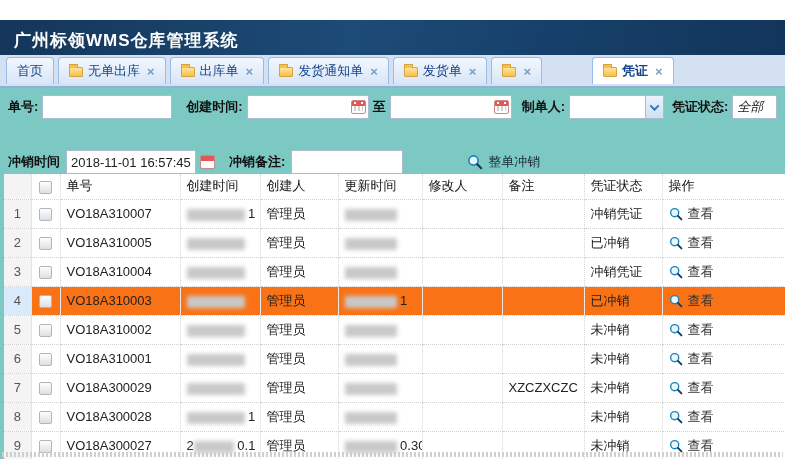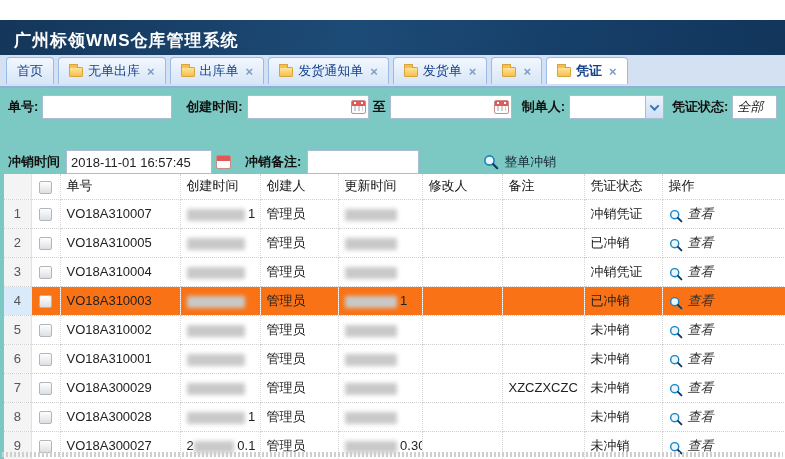--- a/index.html
+++ b/index.html
@@ -18,7 +18,7 @@
   .tab { height:27px; display:flex; align-items:center; gap:5px; padding:0 10px;
     background:linear-gradient(#f2f7fd,#d8e6f7); border:1px solid #99bbe8; border-bottom:none;
     border-radius:4px 4px 0 0; color:#15428b; cursor:pointer; white-space:nowrap; }
-  .tab.active { background:#ffffff; font-weight:bold; }
+  .tab.active { background:#ffffff; font-weight:bold;margin-left:46px; }
   .folder { position:relative; width:14px; height:10px; background:linear-gradient(#ffe49a,#f6c04d);
     border:1px solid #d9a33c; border-radius:1px; display:inline-block; margin-top:2px; }
   .folder::before { content:""; position:absolute; top:-4px; left:-1px; width:7px; height:3px;

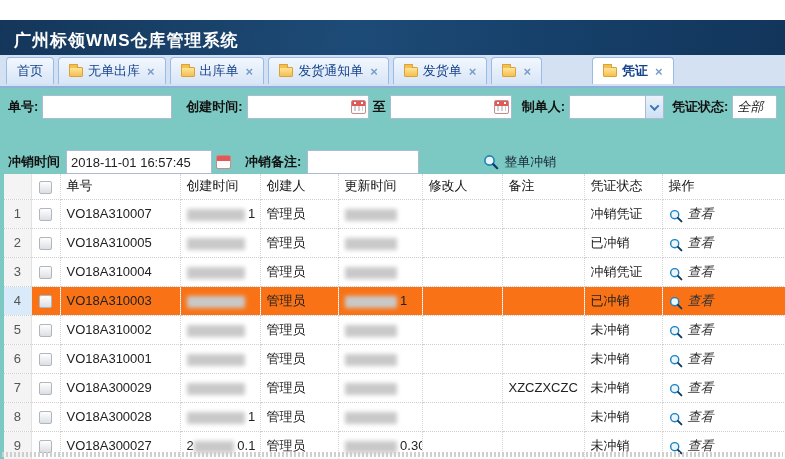--- a/index.html
+++ b/index.html
@@ -139,7 +139,7 @@
     </div>
     <div class="frow frow2">
       <span class="flabel" style="margin-right:6px">冲销时间</span>
-      <input class="txt" style="width: 146px;" value="2018-11-01 16:57:45">
+      <input class="txt" style="width: 130px;" value="2018-11-01 16:57:45">
       <span class="cal cal-solo"></span>
       <span class="flabel" style="margin:0 6px 0 14px">冲销备注:</span>
       <input class="txt" style="width: 112px;" value="">

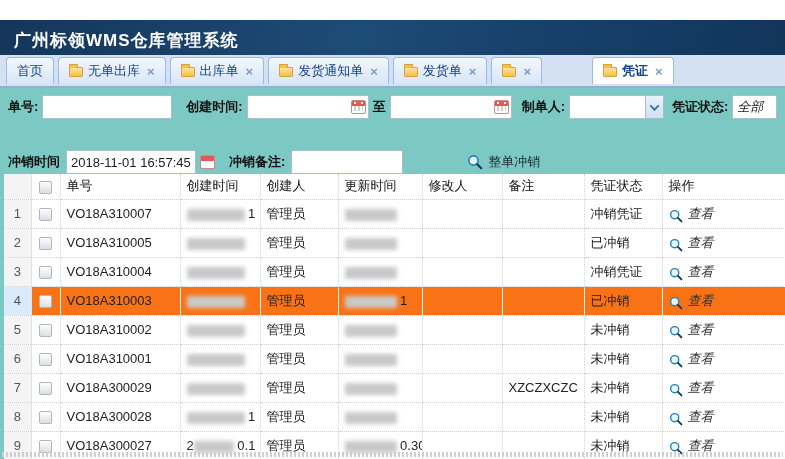--- a/index.html
+++ b/index.html
@@ -62,7 +62,7 @@
   .cb { display:inline-block; width:13px; height:13px; border:1px solid #aeb6bf;
     background:linear-gradient(#fefefe,#dcdfe3); border-radius:2px; vertical-align:middle; cursor:pointer; }
   .redact { display:inline-block; height:12px; background:#c9c9c9; filter:blur(2px); border-radius:1px; vertical-align:middle; }
-  .viewlink { display:flex; align-items:flex-end; gap:5px; cursor:pointer; color:#333;font-style:italic; }
+  .viewlink { display:flex; align-items:center; gap:5px; cursor:pointer; color:#333; }
   td.ckcell, th.ckcell { text-align:center; }
 </style>
 </head>

